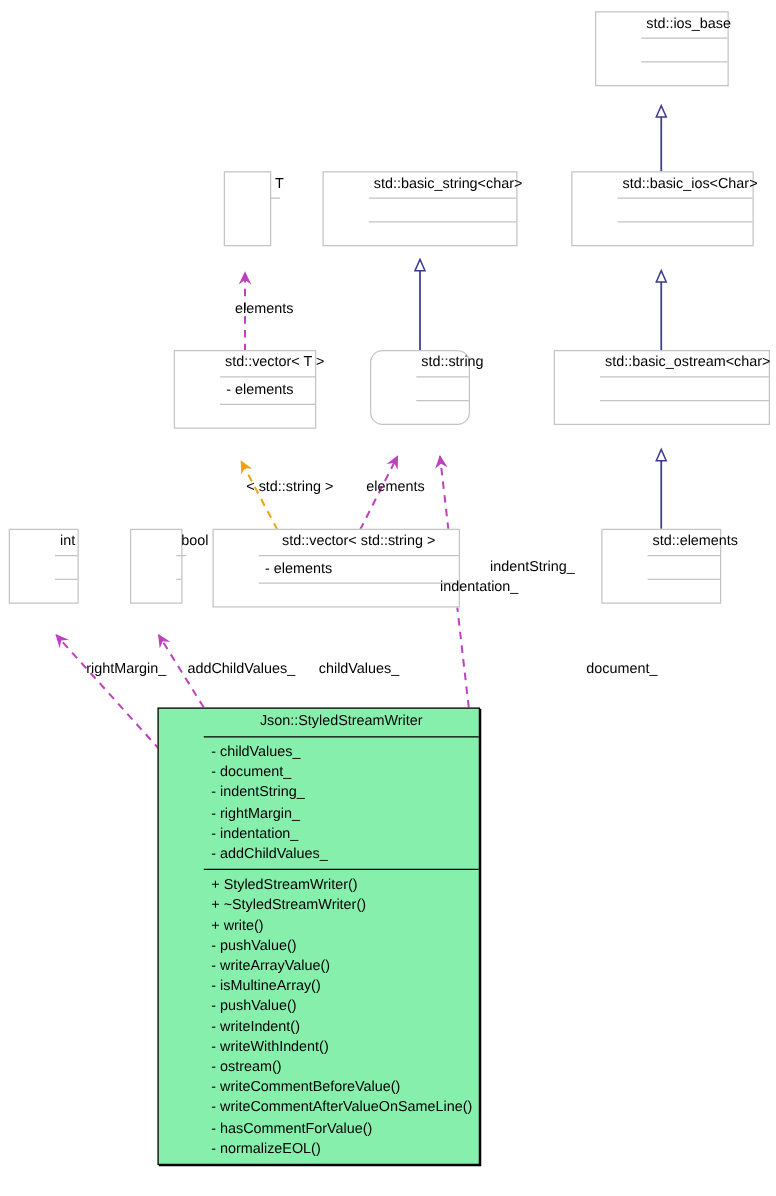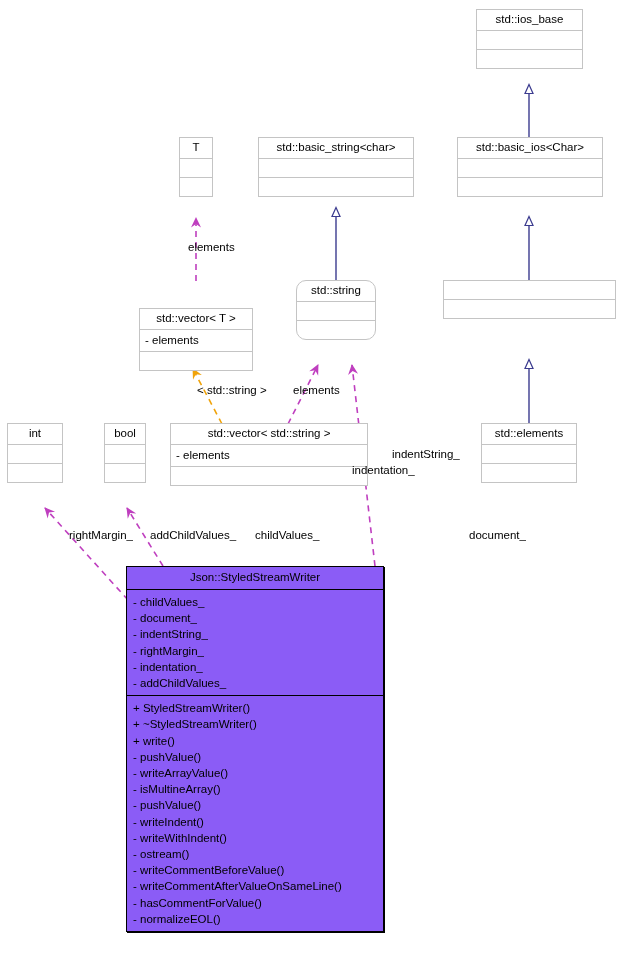--- a/index.html
+++ b/index.html
@@ -35,6 +35,7 @@
     font-size: 11.5px;
     color: #000000;
     z-index: 5;
+    padding-left: 36px;
   }
   .uml-class.primary {
     background: #8b5cf6;

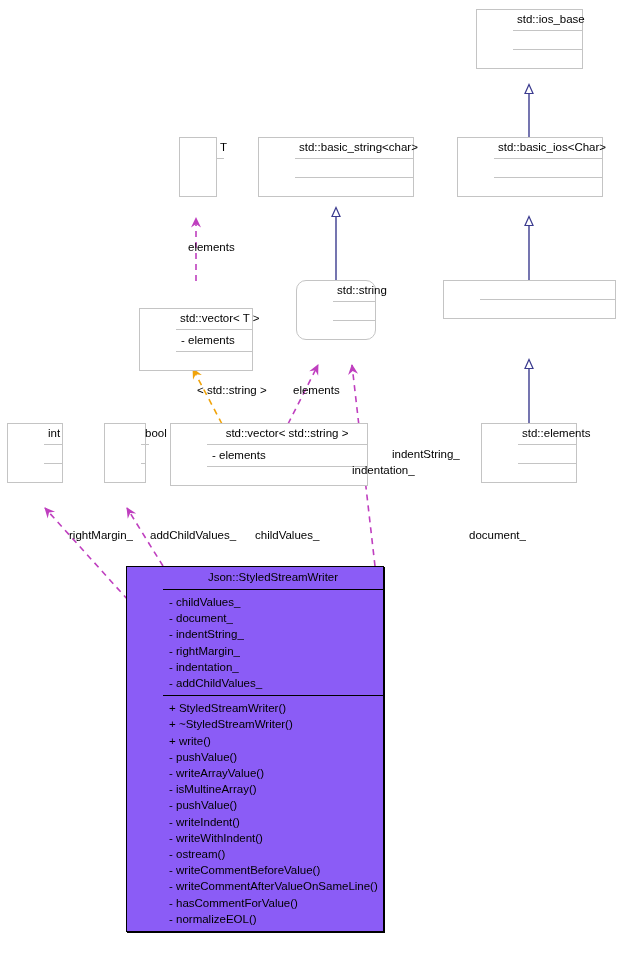--- a/index.html
+++ b/index.html
@@ -193,7 +193,7 @@
     <div class="empty-row"></div>
   </div>
 
-  <div class="uml-class" style="left:139px; top:280px; width:114px;margin-top:28px;">
+  <div class="uml-class" style="left:139px; top:280px; width:114px;">
     <div class="cls-title">std::vector&lt; T &gt;</div>
     <div class="cls-attrs">
       <div class="member">- elements</div>

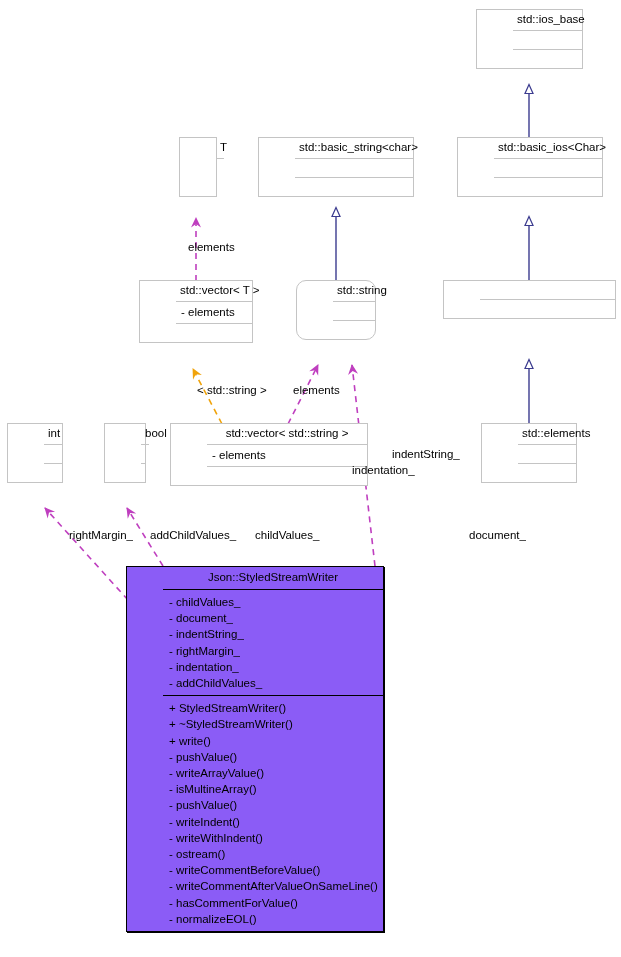--- a/index.html
+++ b/index.html
@@ -208,6 +208,7 @@
   </div>
 
   <div class="uml-class" style="left:443px; top:280px; width:173px;">
+    <div class="cls-title">std::basic_ostream&lt;char&gt;</div>
     <div class="empty-row sep"></div>
     <div class="empty-row"></div>
   </div>

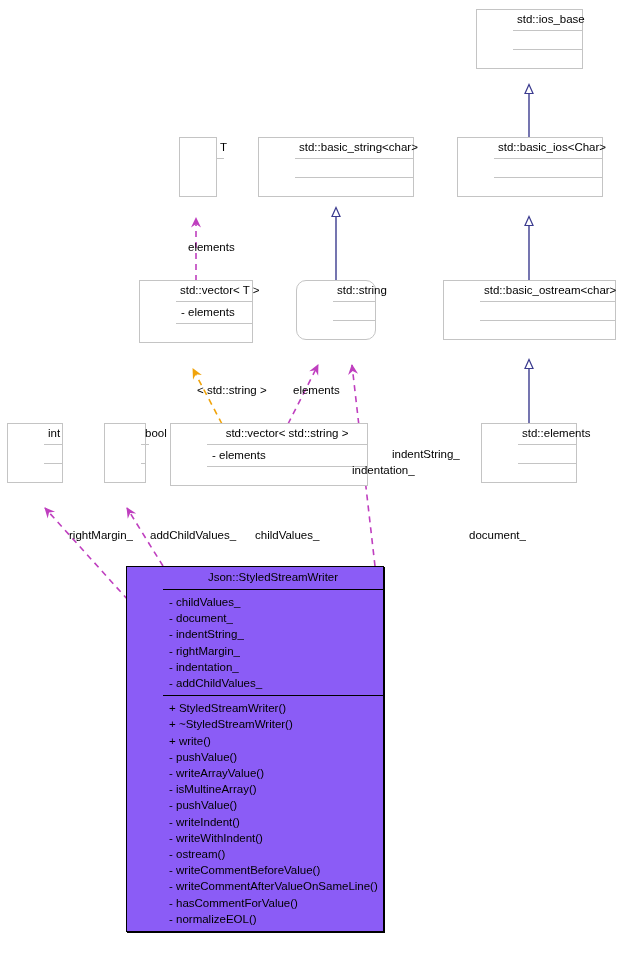--- a/index.html
+++ b/index.html
@@ -38,7 +38,7 @@
     padding-left: 36px;
   }
   .uml-class.primary {
-    background: #8b5cf6;
+    background: #86efac;
     border: 1px solid #000000;
     box-shadow: 1px 1px 0 0 #000000;
   }

